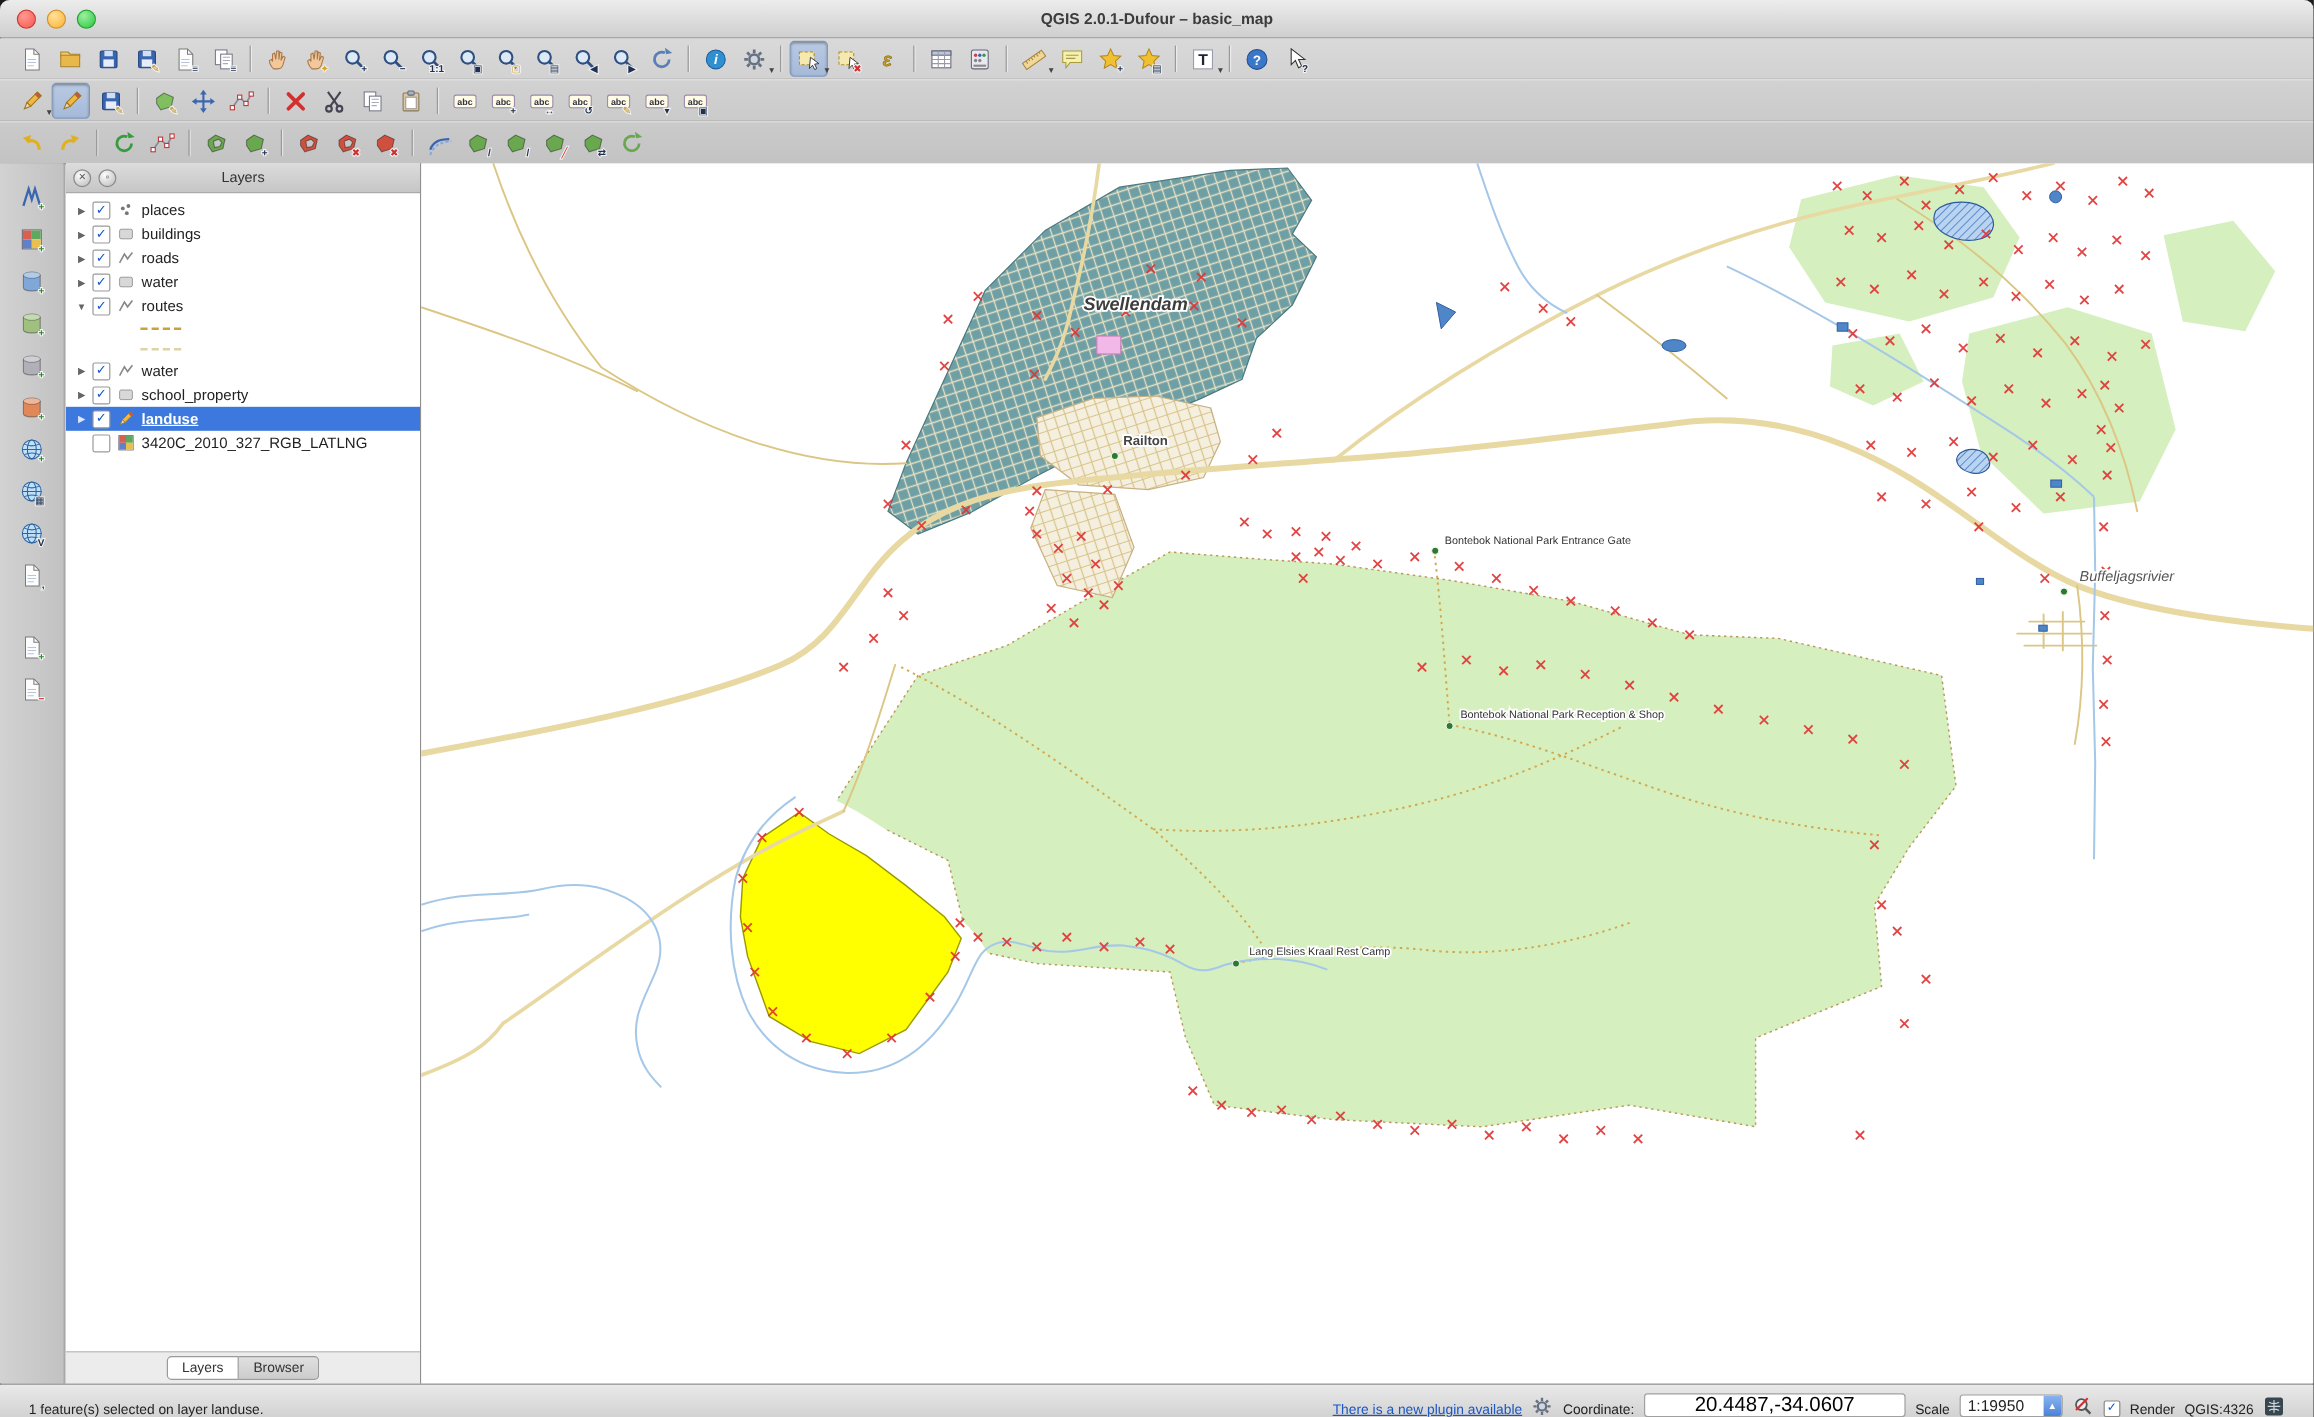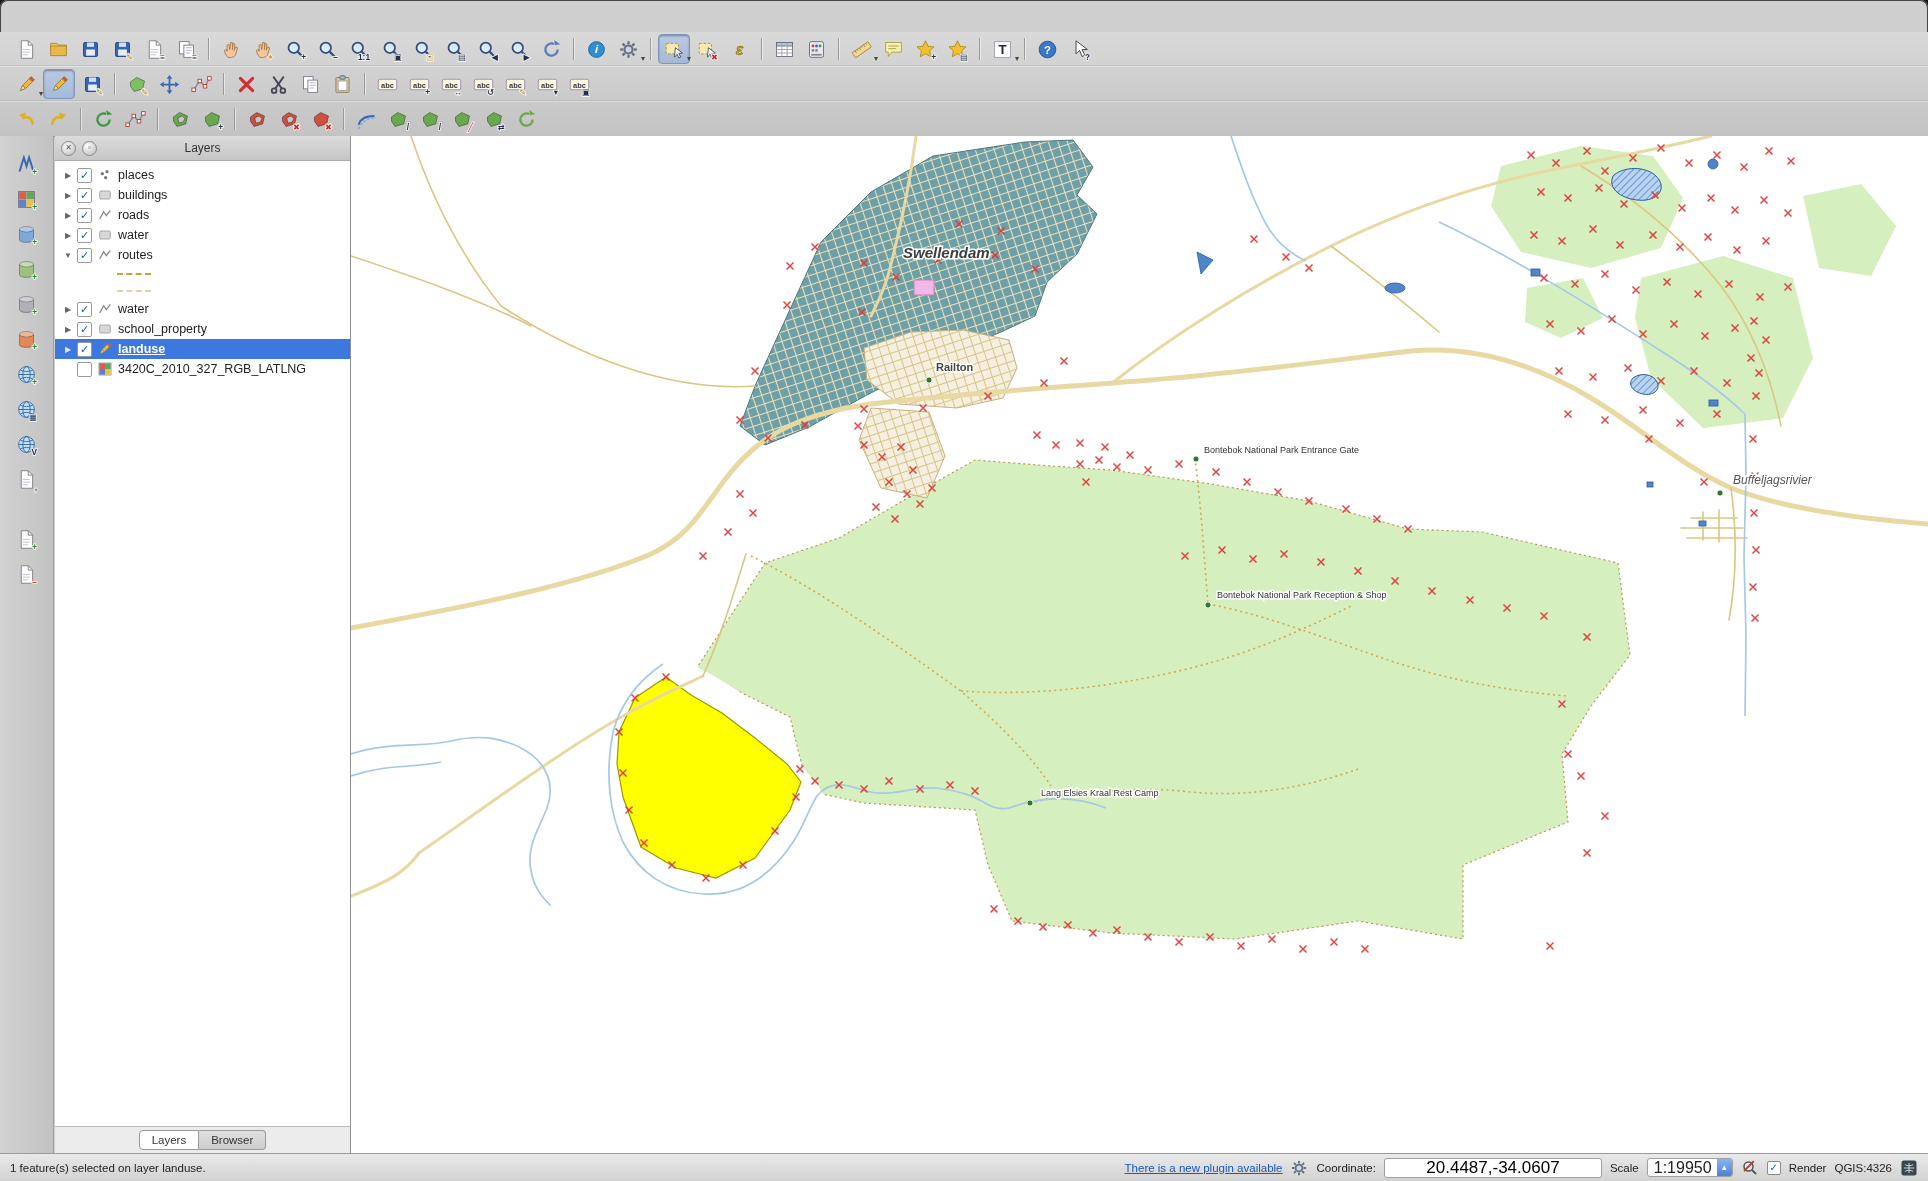--- a/index.html
+++ b/index.html
@@ -273,6 +273,14 @@
 
 <div class="window">
 
+  <div class="titlebar">
+    <div class="title">QGIS 2.0.1-Dufour – basic_map</div>
+    <div class="tl-group">
+      <span class="tl red"></span>
+      <span class="tl yel"></span>
+      <span class="tl grn"></span>
+    </div>
+  </div>
 
   <div class="toolbars">
     <div class="trow">

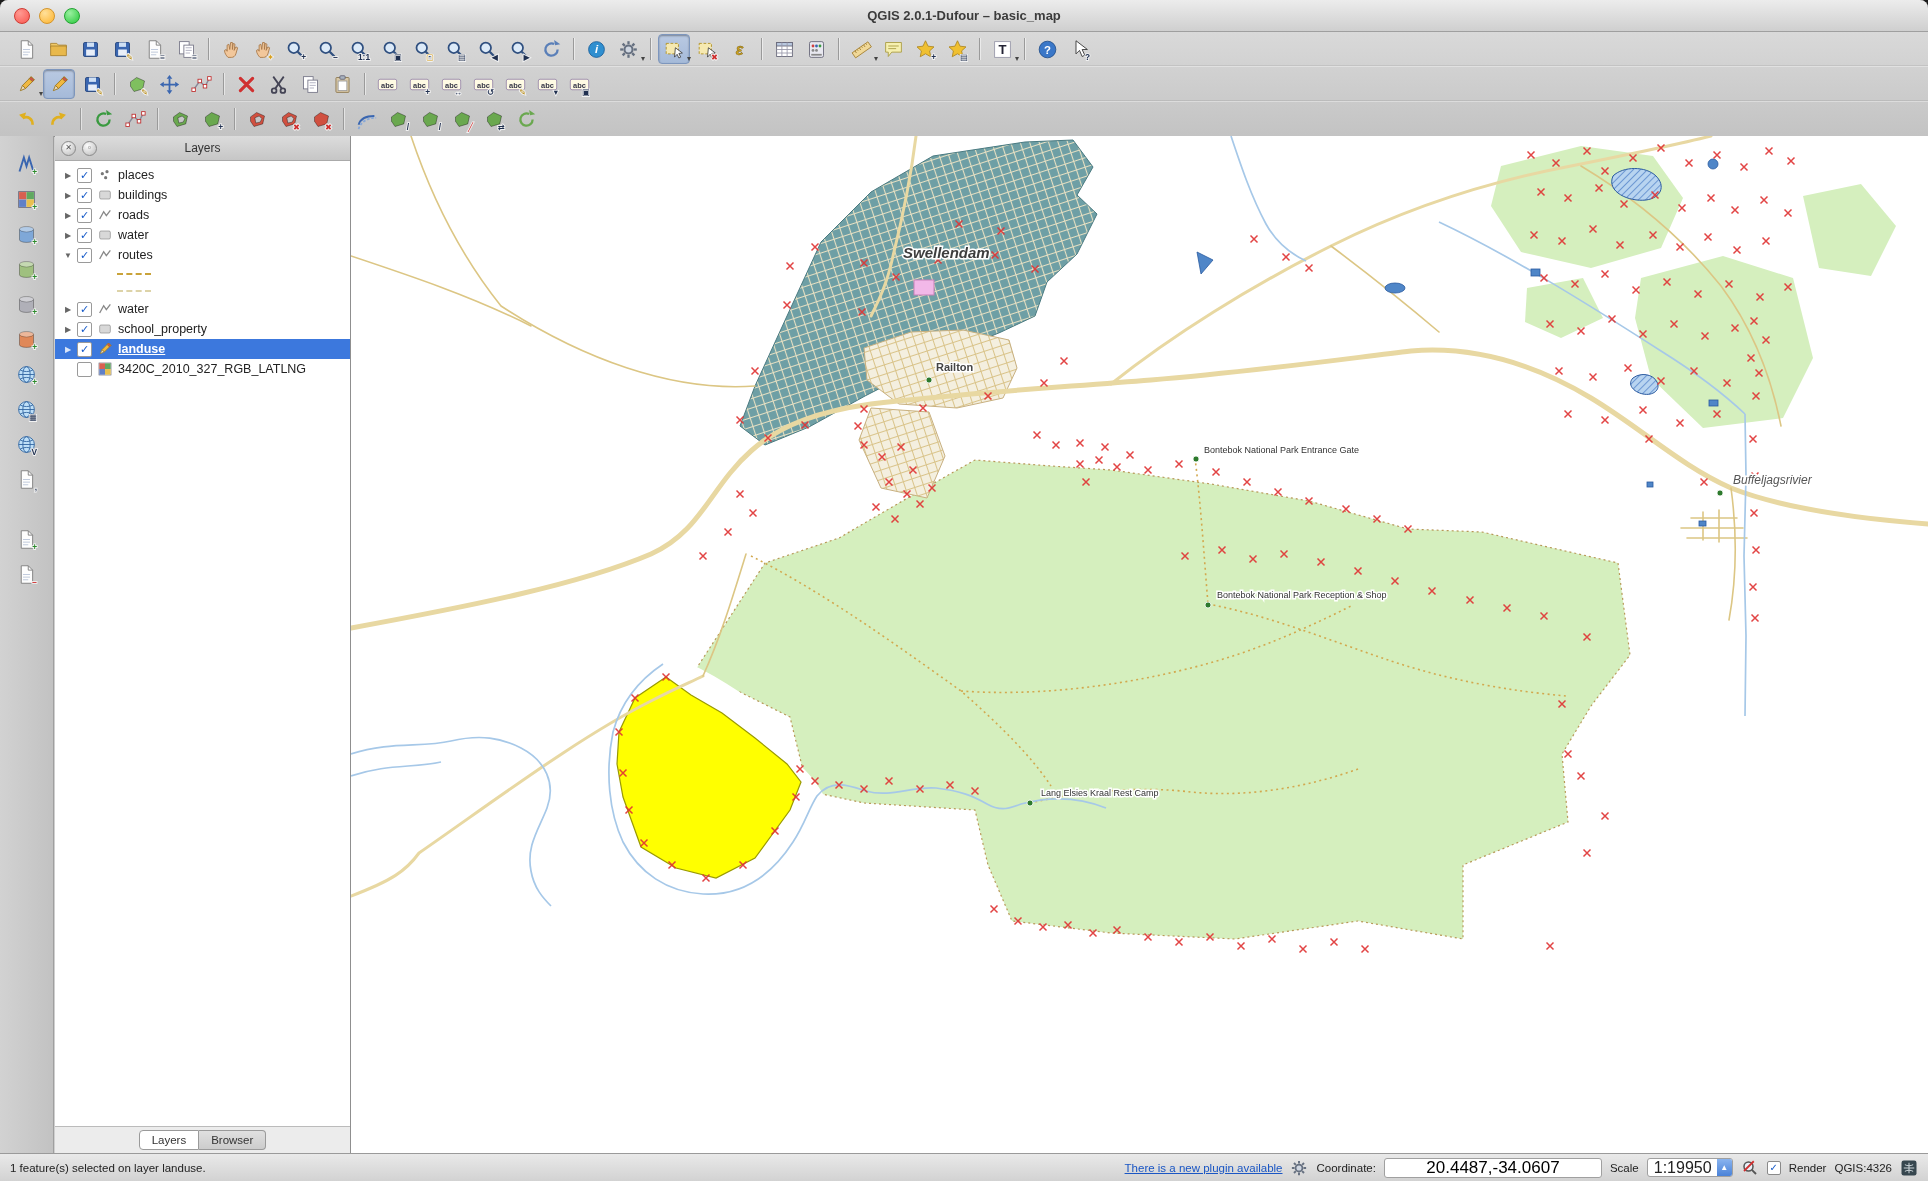--- a/index.html
+++ b/index.html
@@ -65,7 +65,7 @@
   .mlabel.town-small{font-size:11px;font-weight:bold;fill:#444;}
   .mlabel.town-italic{font-size:12px;font-style:italic;fill:#555;}
   
-  .statusbar{position:absolute;left:0;right:0;bottom:0;height:28px;background:linear-gradient(#e9e9e9,#d2d2d2);border-top:1px solid #9a9a9a;display:flex;align-items:center;font-size:11.5px;color:#222;padding:0 10px;gap:8px;box-sizing:border-box;}
+  .statusbar{position:absolute;left:0;right:0;bottom:0;height:28px;background:linear-gradient(#e9e9e9,#d2d2d2);border-top:1px solid #9a9a9a;display:flex;align-items:flex-end;font-size:11.5px;color:#222;padding:0 24px;gap:8px;box-sizing:border-box;}
   .statusbar a{color:#1a56c4;text-decoration:underline;cursor:pointer;margin-left:auto;}
   .coordbox{width:212px;height:16px;border:1px solid #a0a0a0;border-radius:3px;text-align:center;font-size:17px;font-family:"Liberation Sans","DejaVu Sans",sans-serif;background:#fff;}
   .scalebox{width:84px;height:17px;background:#fff;border:1px solid #a0a0a0;border-radius:3px;display:flex;align-items:center;}

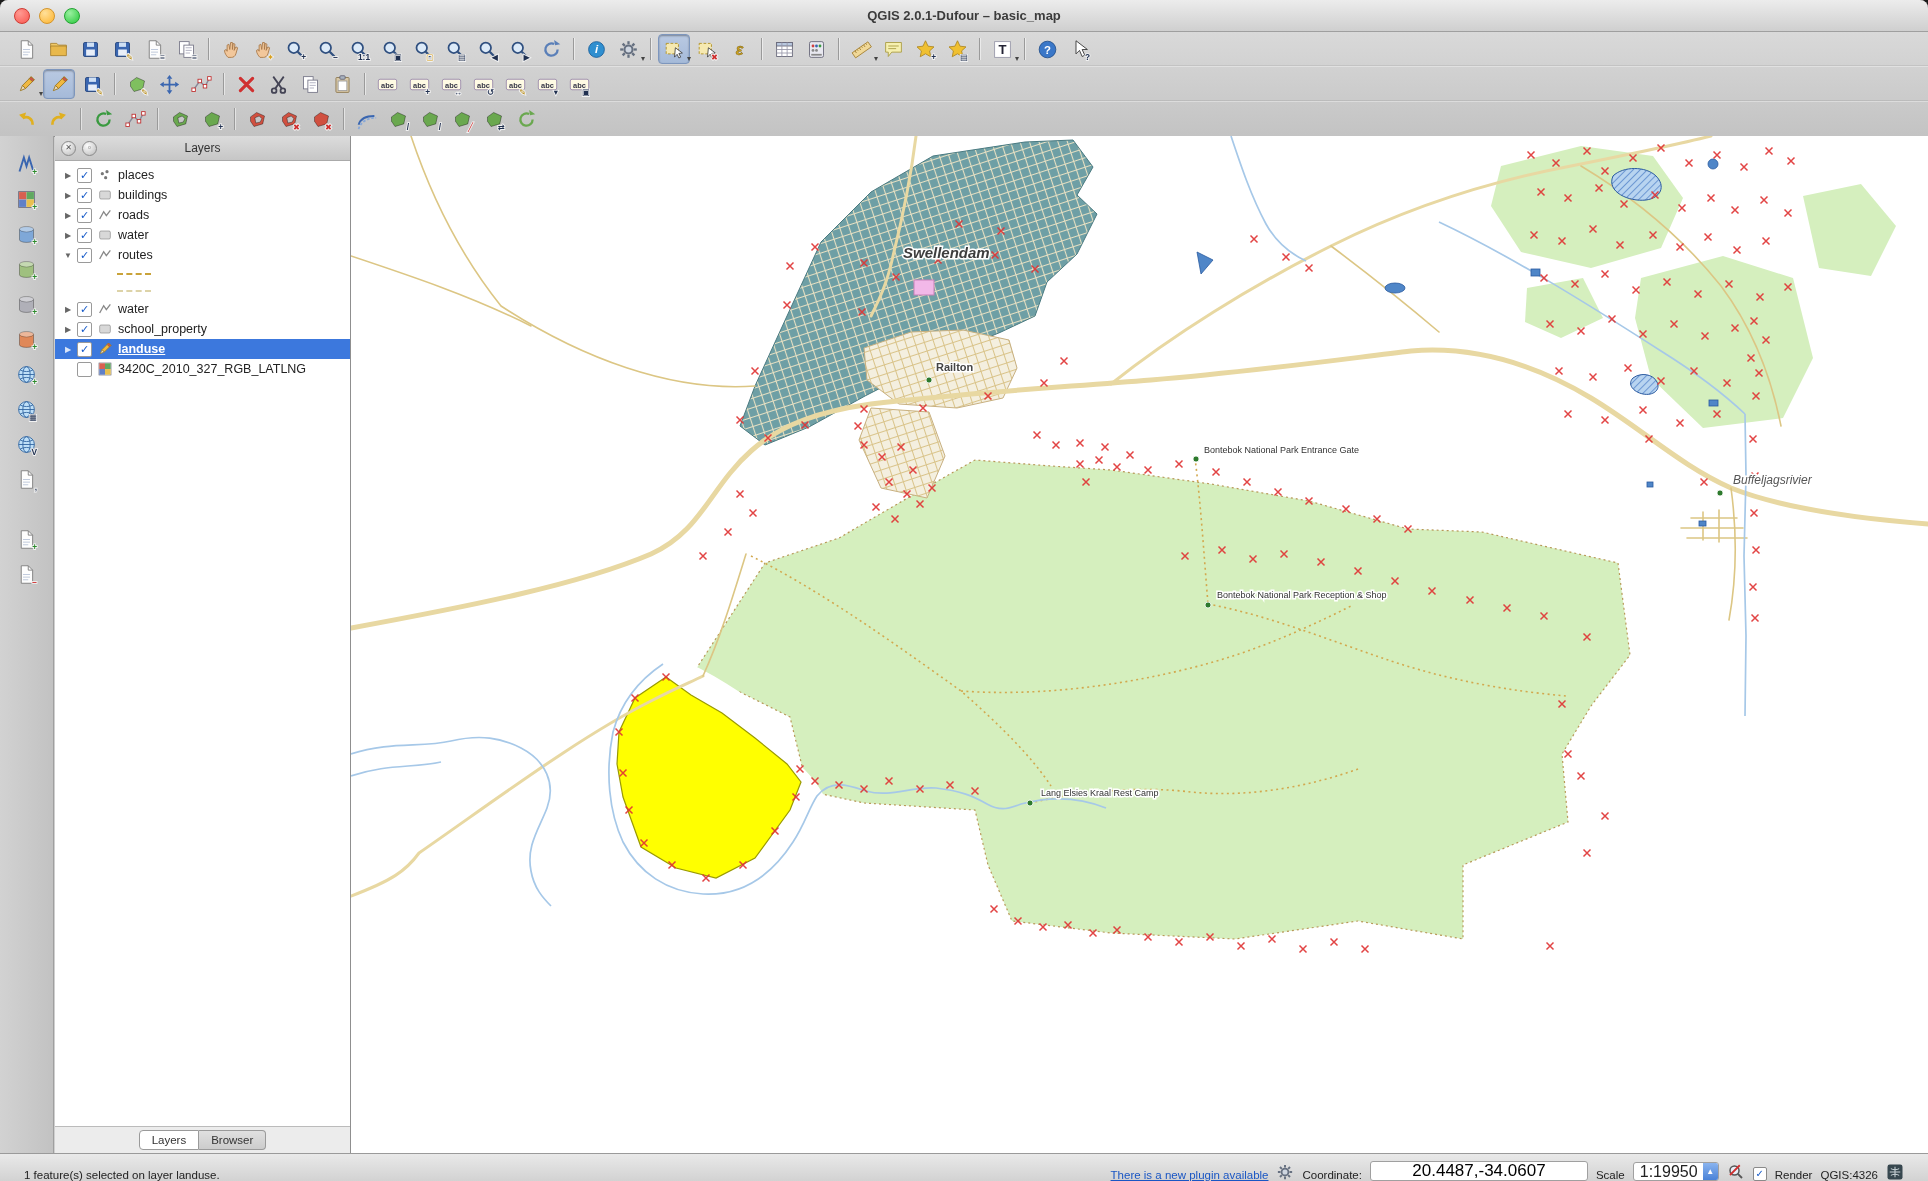--- a/index.html
+++ b/index.html
@@ -69,7 +69,7 @@
   .statusbar a{color:#1a56c4;text-decoration:underline;cursor:pointer;margin-left:auto;}
   .coordbox{width:212px;height:16px;border:1px solid #a0a0a0;border-radius:3px;text-align:center;font-size:17px;font-family:"Liberation Sans","DejaVu Sans",sans-serif;background:#fff;}
   .scalebox{width:84px;height:17px;background:#fff;border:1px solid #a0a0a0;border-radius:3px;display:flex;align-items:center;}
-  .scalebox .val{flex:1;text-align:left;padding-left:6px;font-size:16px;}
+  .scalebox .val{flex:1;text-align:left;padding-left:6px;font-size:13px;}
   .combo-arrow{width:15px;height:17px;background:linear-gradient(#8ab4ef,#4a82d8);color:#fff;font-size:8px;line-height:17px;text-align:center;border-radius:0 2px 2px 0;}
   .mcb{width:12px;height:12px;border:1px solid #8a8a8a;border-radius:2px;background:#fff;font-size:10px;line-height:11px;text-align:center;color:#1559c8;font-weight:bold;}
   .sicon{width:18px;height:18px;display:inline-flex;}

